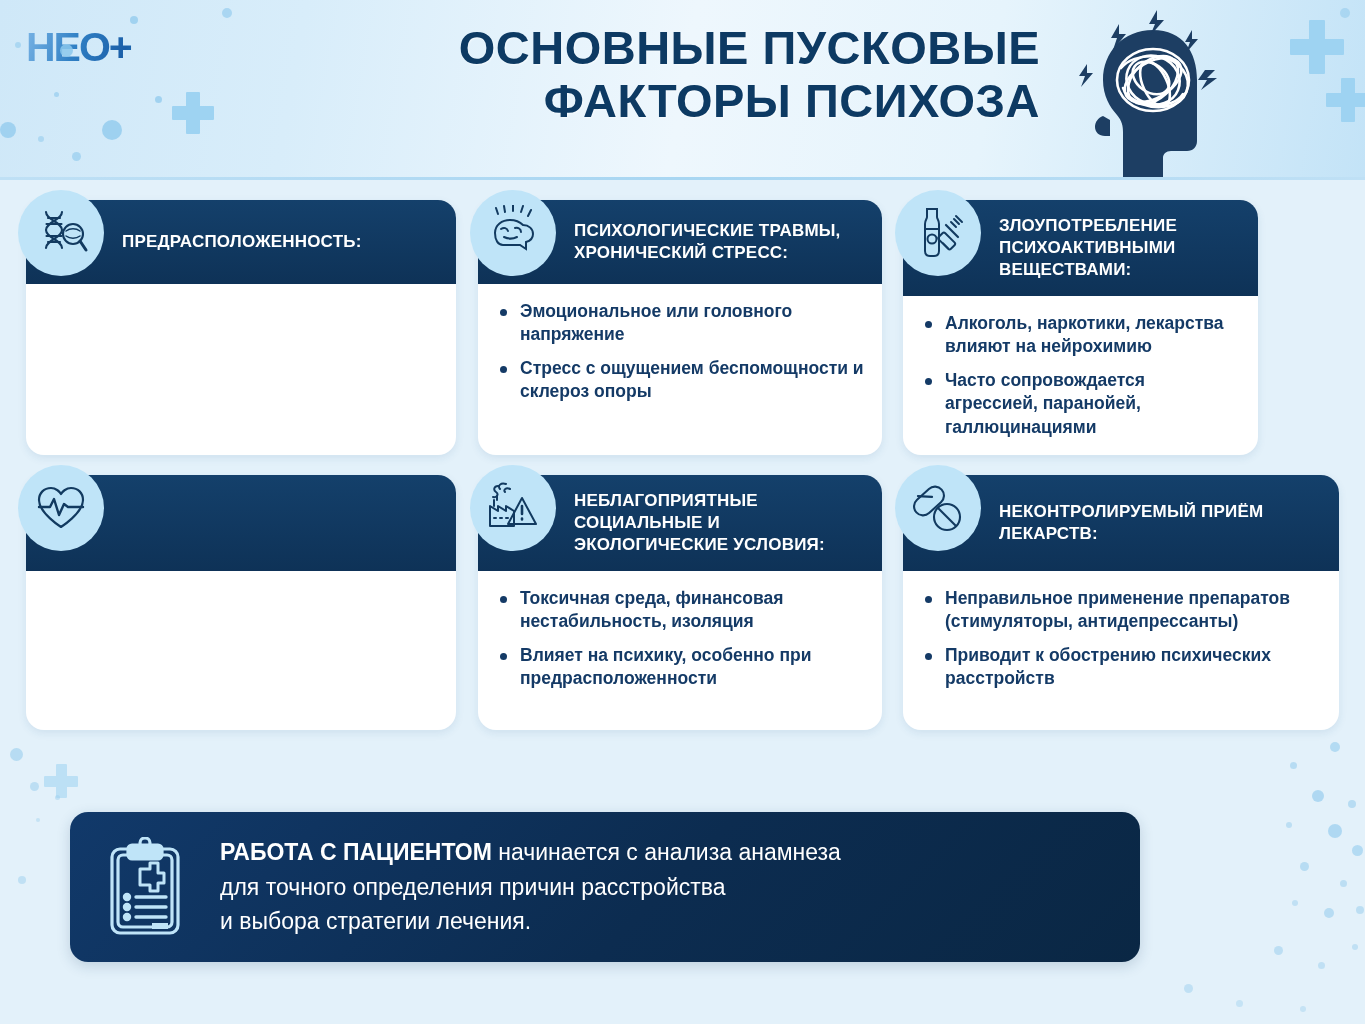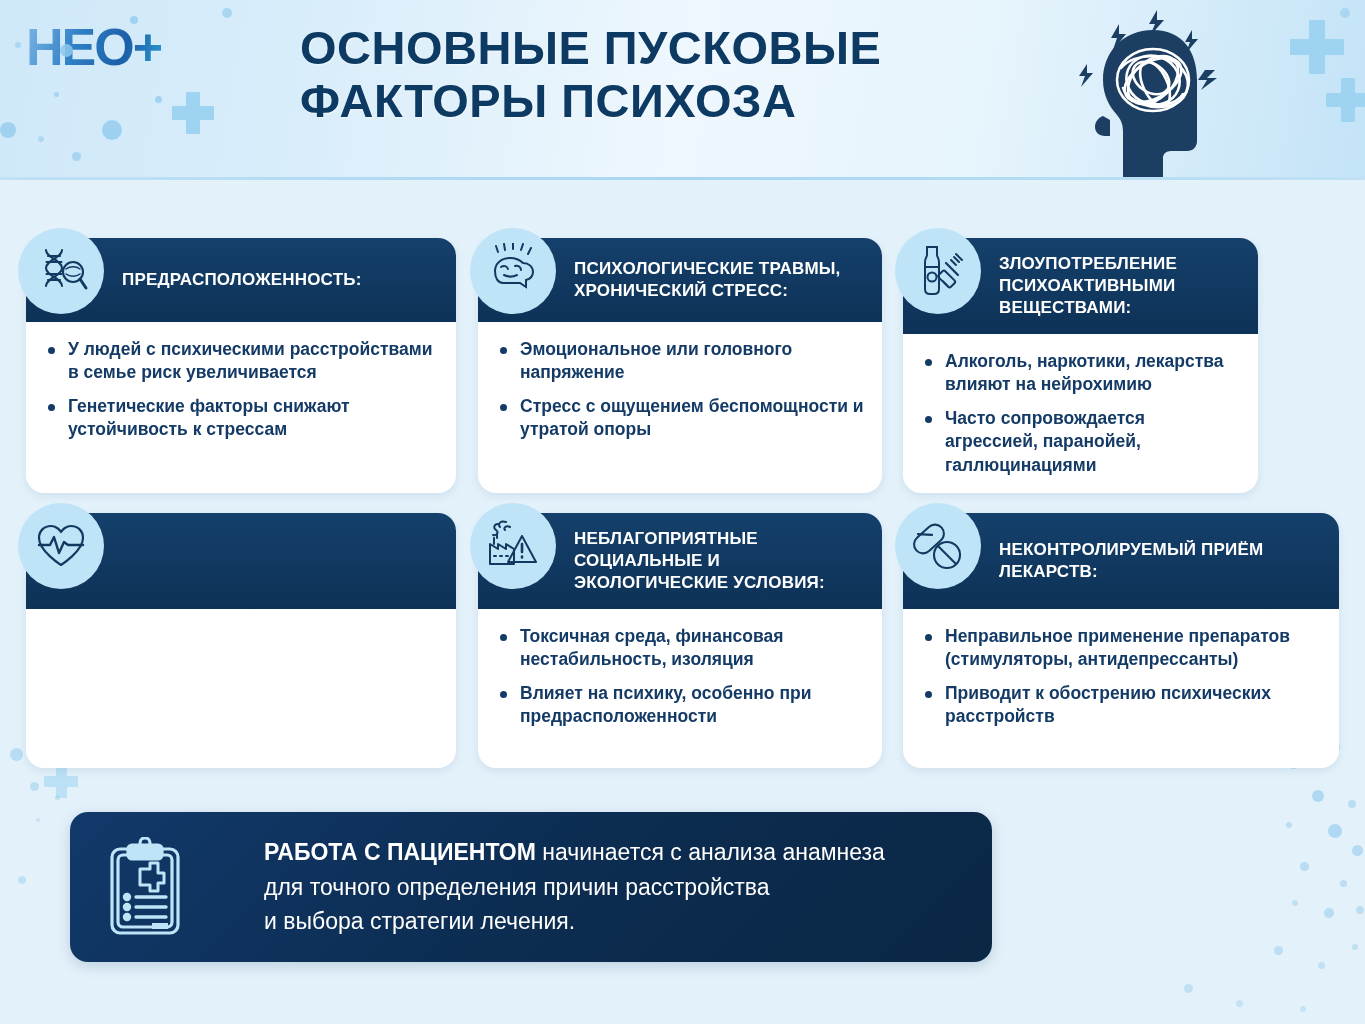--- a/index.html
+++ b/index.html
@@ -29,7 +29,7 @@
     width: 180px; height: 62px;
   }
   .logo-text {
-    font-size: 52px; font-weight: bold; letter-spacing: -2px;
+    font-size: 41px; font-weight: bold; letter-spacing: -2px;
     background: linear-gradient(110deg,#7fb8e8 0%,#2f7fc4 30%,#1b5fa8 55%,#2f9fd4 78%,#54c0e8 100%);
     -webkit-background-clip: text; background-clip: text;
     -webkit-text-fill-color: transparent; color: #2f7fc4;

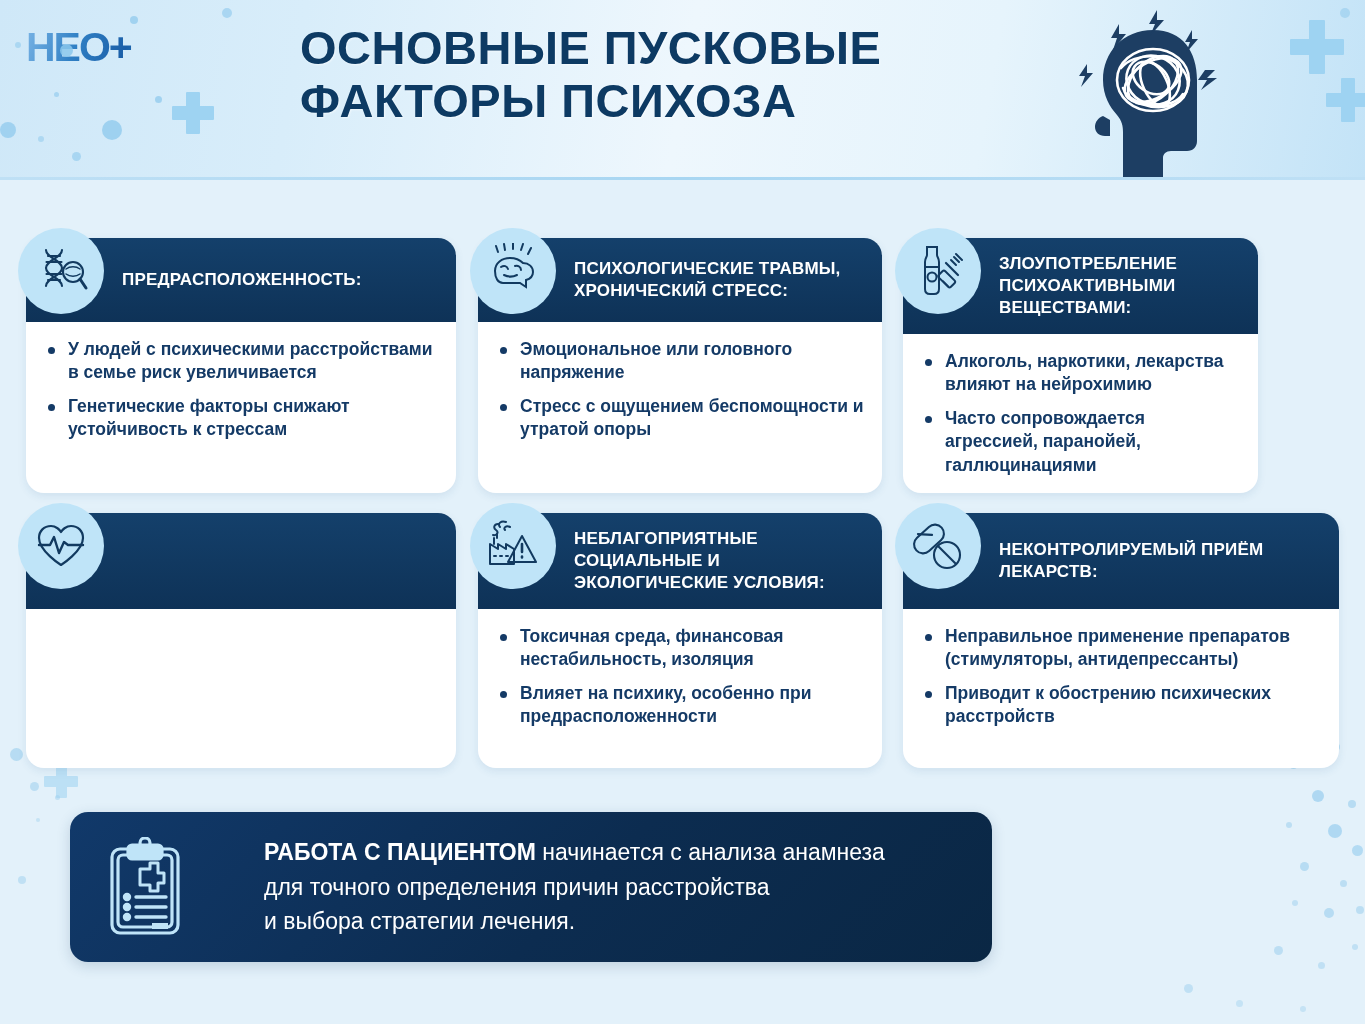--- a/index.html
+++ b/index.html
@@ -37,7 +37,7 @@
   }
   .header-title {
     position: absolute; left: 300px; top: 22px;
-    width: 740px; text-align: left;
+    width: 740px; text-align: right;
     color: #0d3a63;
     font-size: 47px; font-weight: bold; line-height: 1.12;
     letter-spacing: 0.5px;

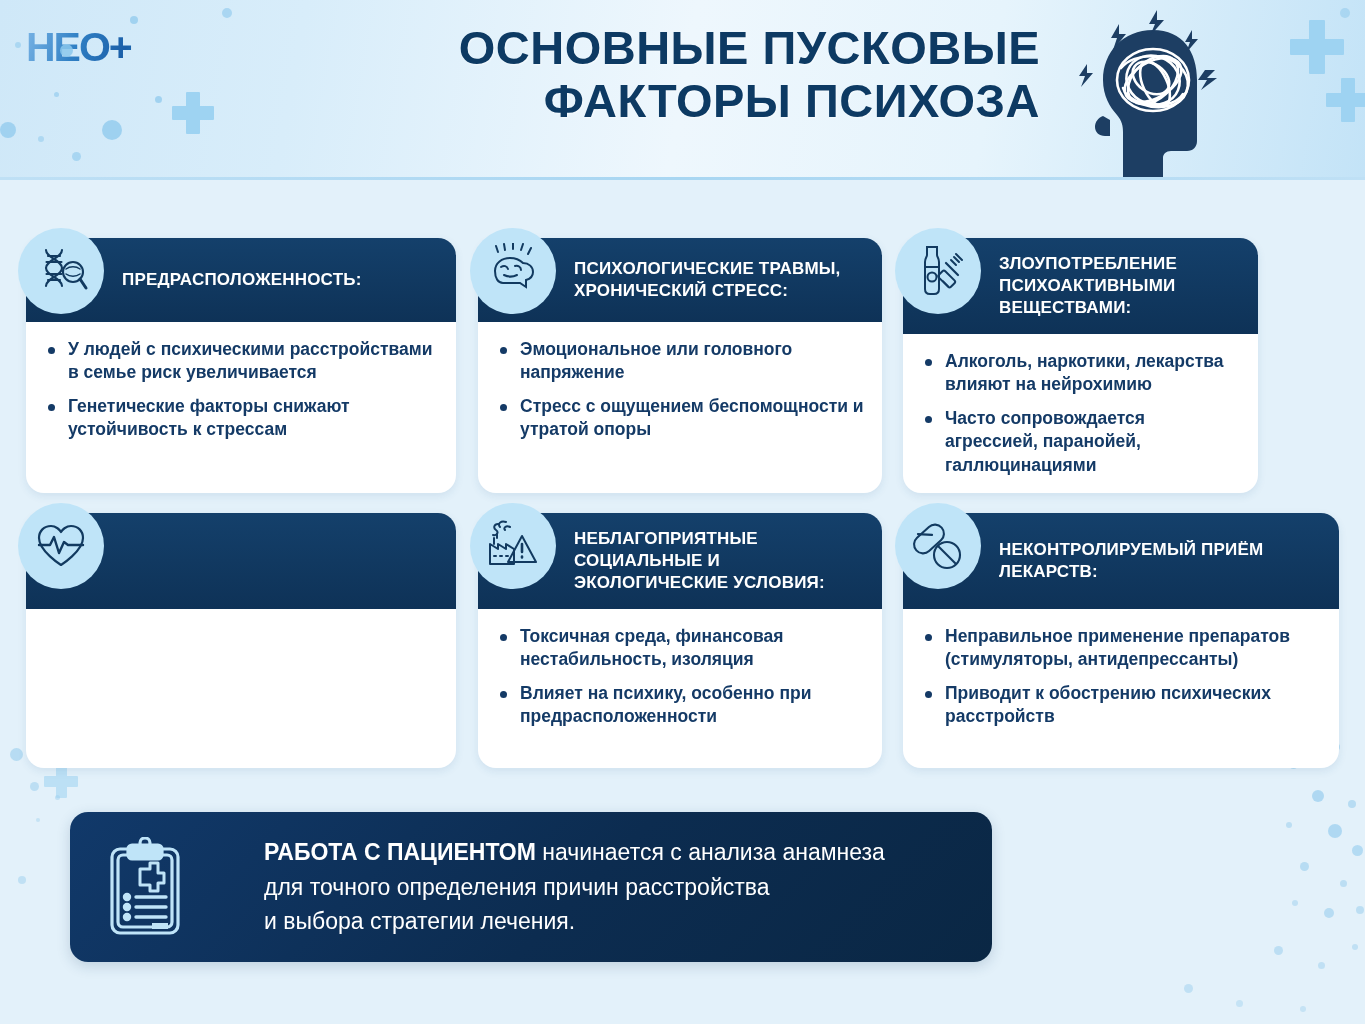--- a/index.html
+++ b/index.html
@@ -58,7 +58,7 @@
   
   .grid {
     position: absolute; left: 0; top: 180px;
-    width: 1365px; height: 570px; margin-top: 38px;
+    width: 1365px; height: 570px;
   }
   .card {
     position: absolute;

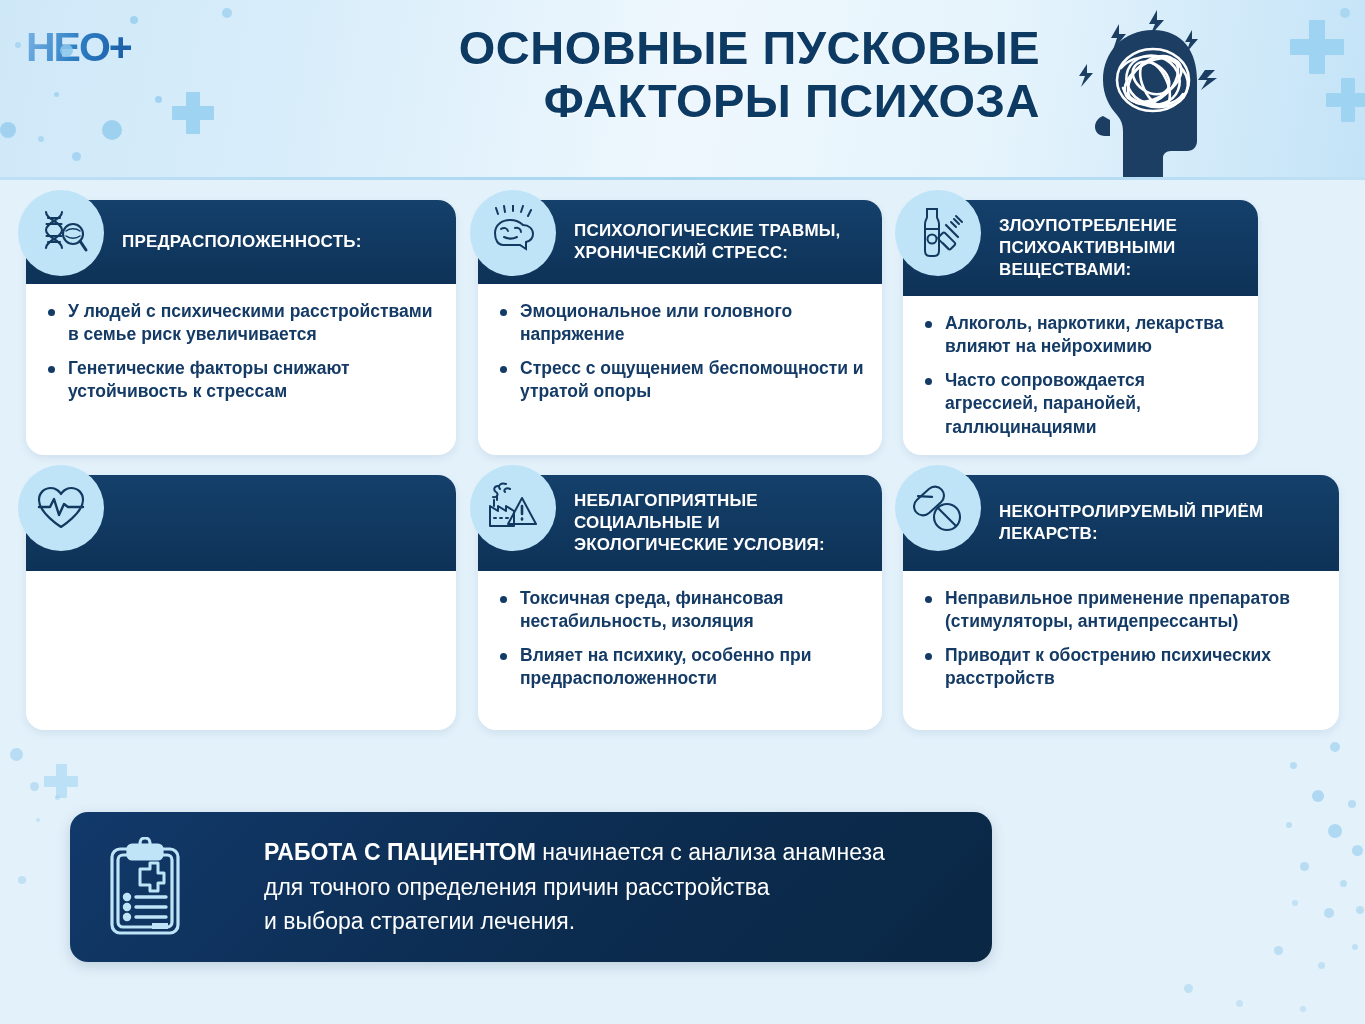--- a/index.html
+++ b/index.html
@@ -249,12 +249,6 @@
       </div>
       <div class="card-header-title">ПРЕДРАСПОЛОЖЕННОСТЬ:</div>
     </div>
-    <div class="card-body">
-      <ul class="bullets">
-        <li>У людей с психическими расстройствами в семье риск увеличивается</li>
-        <li>Генетические факторы снижают устойчивость к стрессам</li>
-      </ul>
-    </div>
   </div>
 
   <div class="card" id="card1">

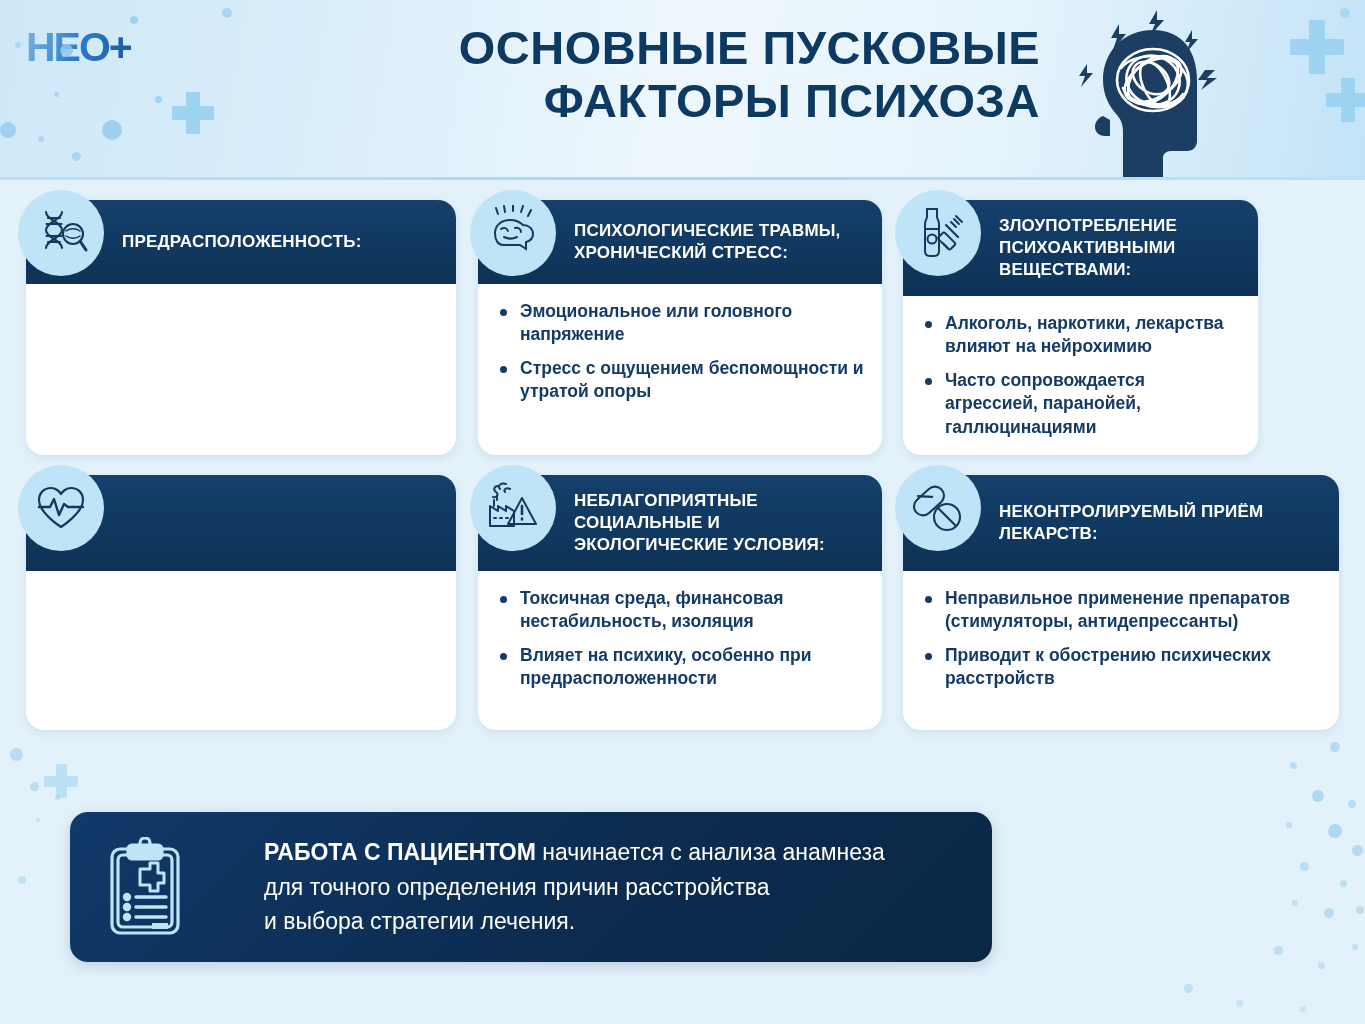--- a/index.html
+++ b/index.html
@@ -265,7 +265,7 @@
     <div class="card-body">
       <ul class="bullets">
         <li>Эмоциональное или головного напряжение</li>
-        <li>Стресс с ощущением беспомощности и утратой опоры</li>
+        <li>Стресс с ощущением беспомощности и склероз опоры</li>
       </ul>
     </div>
   </div>

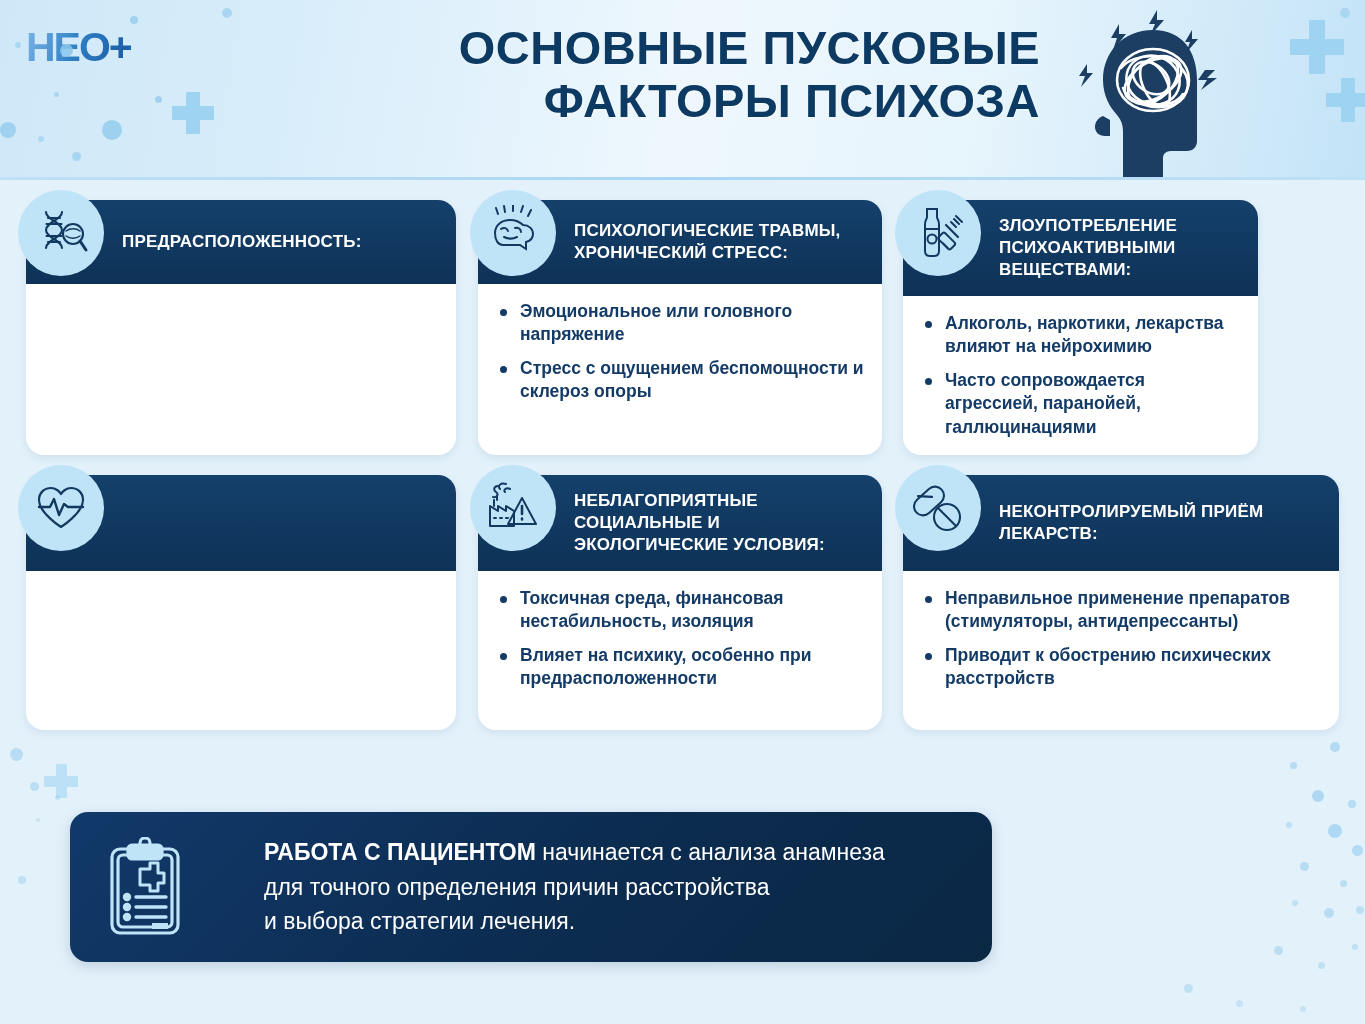--- a/index.html
+++ b/index.html
@@ -120,12 +120,11 @@
   
   .banner {
     position: absolute; left: 70px; top: 812px;
-    width: 922px; height: 150px;
+    width: 1070px; height: 150px;
     background: linear-gradient(135deg,#11396a 0%, #0c2c50 55%, #0a2744 100%);
     border-radius: 18px;
     display: flex; align-items: center;
     box-shadow: 0 4px 14px rgba(20,60,100,.18);
-    gap: 44px;
   }
   .banner-icon { width: 150px; display:flex; justify-content:center; align-items:center; }
   .banner-text {

